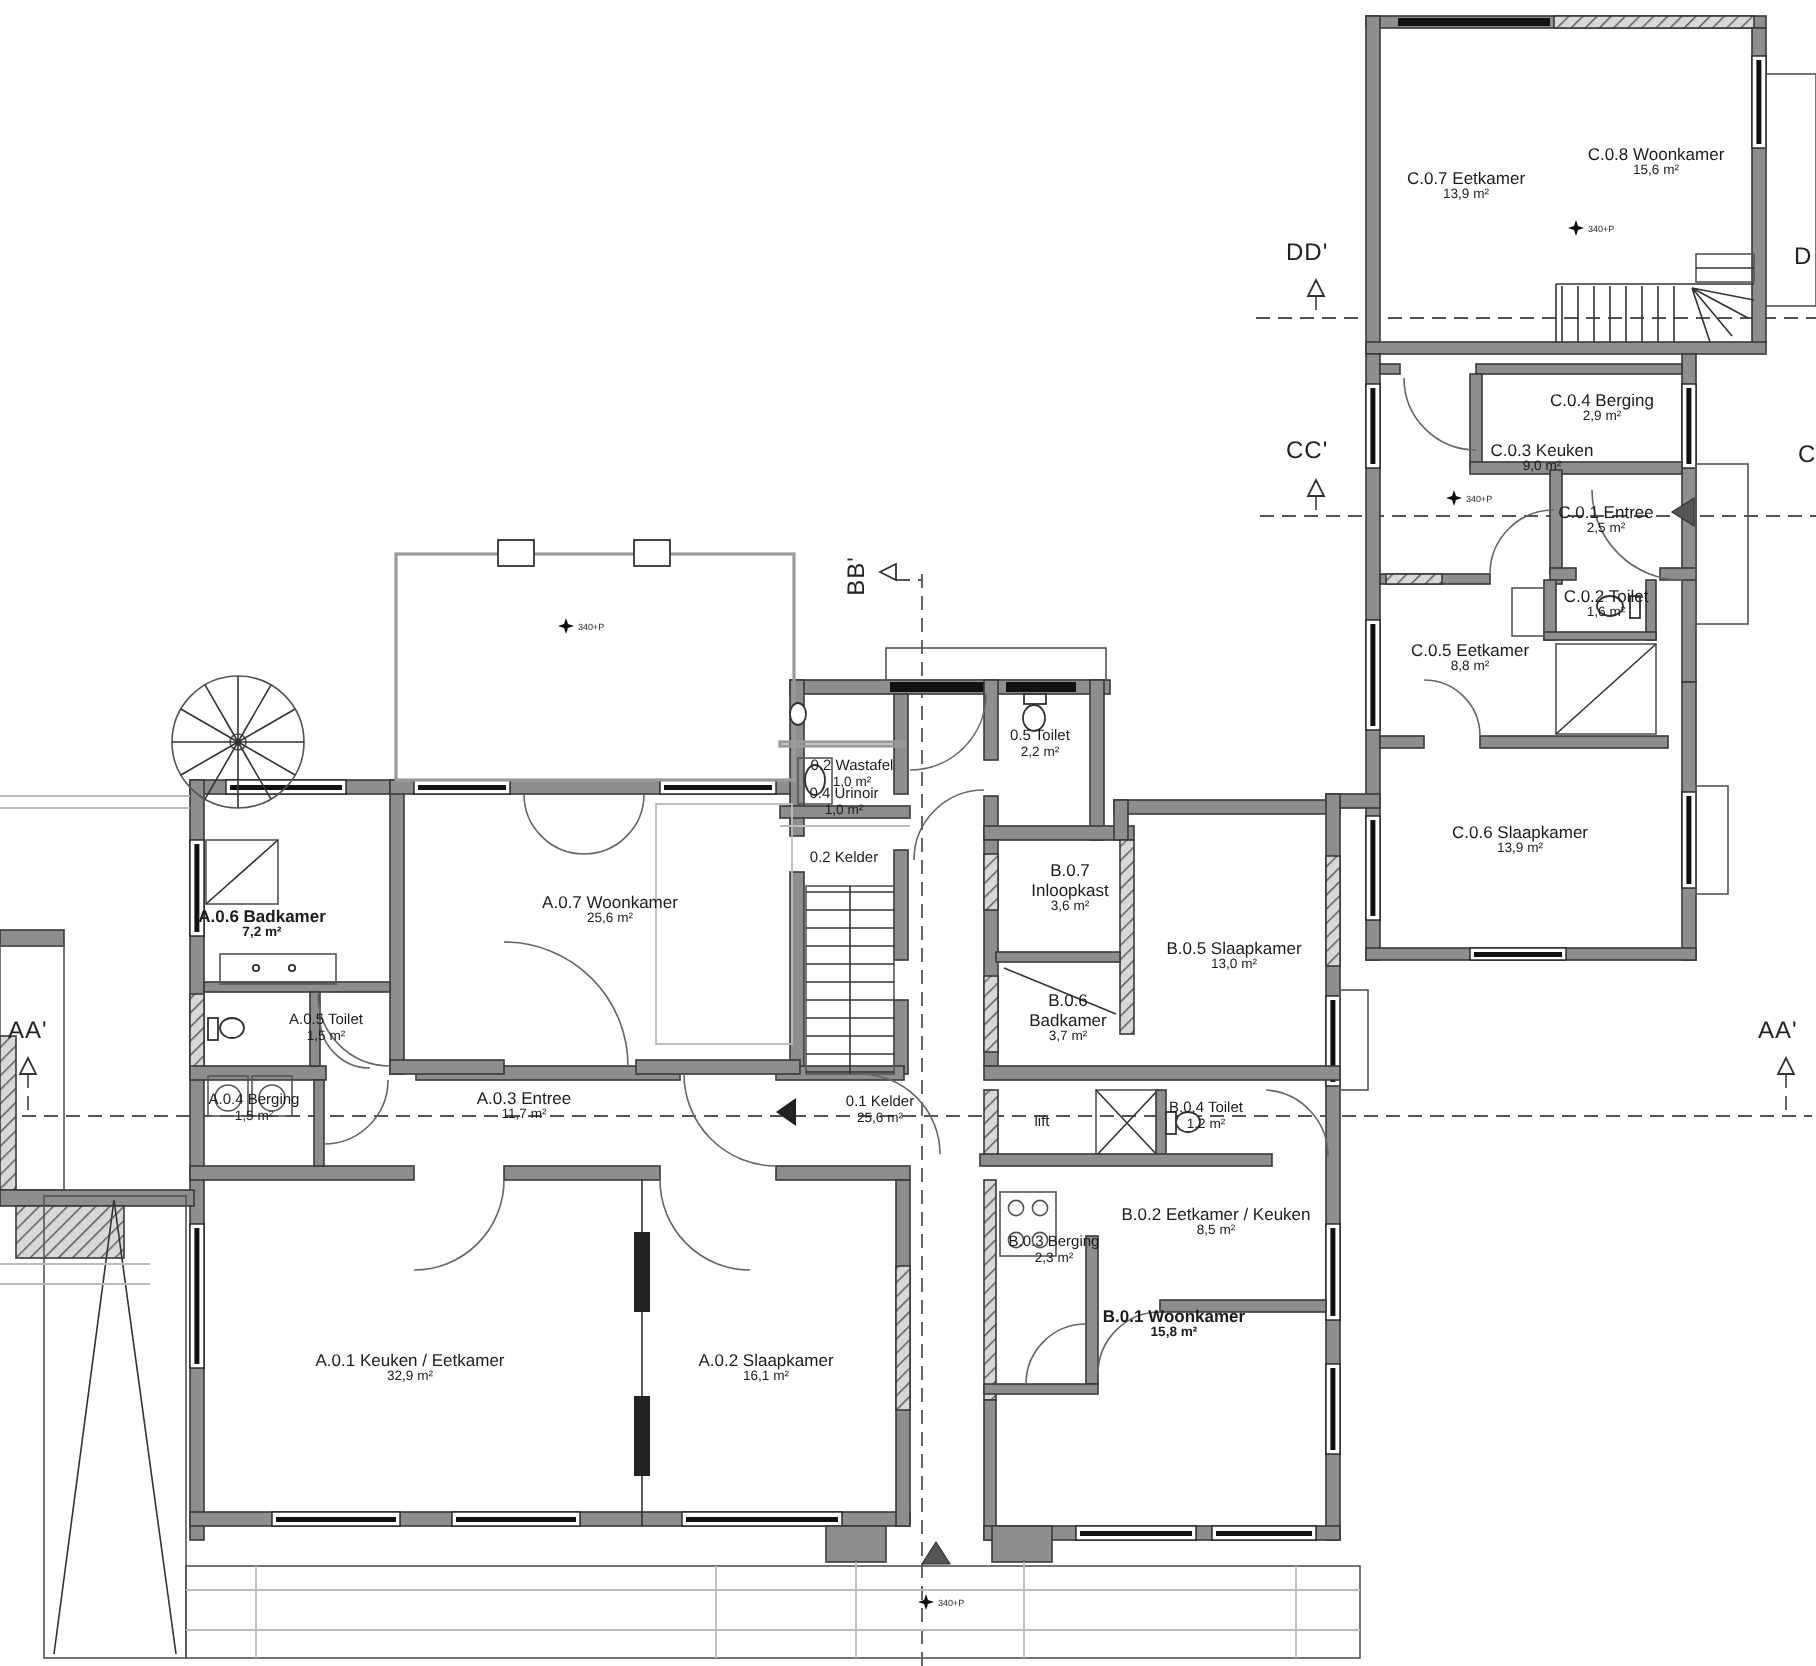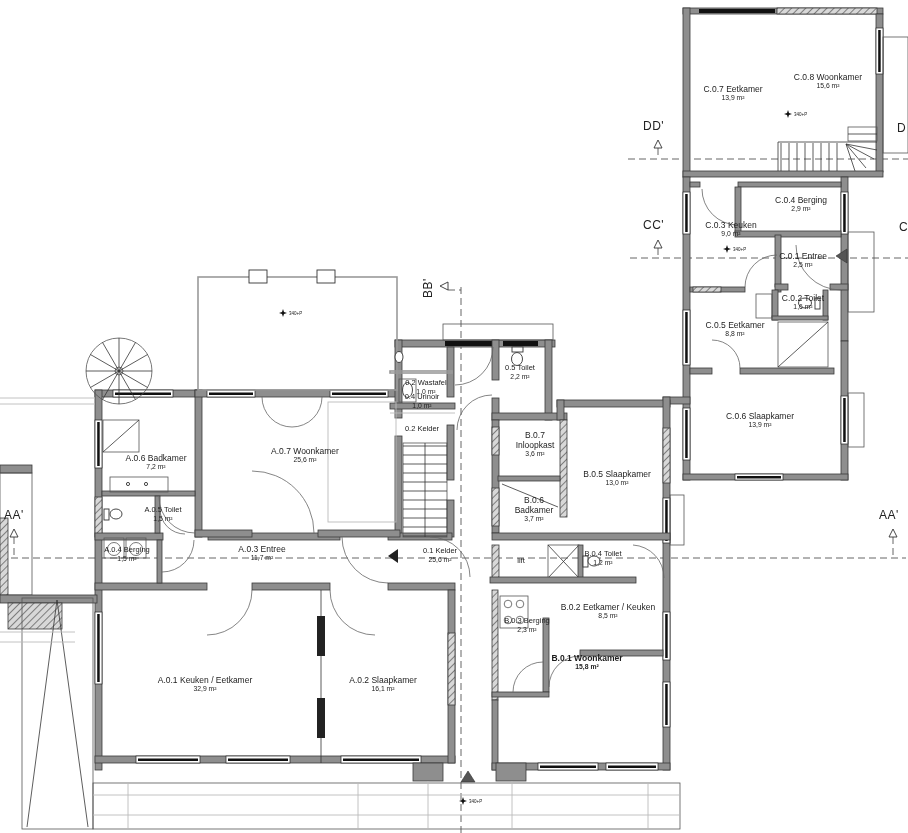--- a/index.html
+++ b/index.html
@@ -331,7 +331,7 @@
 <div class="rlabel" style="left:733px;top:84px;"><span>C.0.7 Eetkamer</span><span class="area">13,9 m²</span></div>
 <div class="rlabel" style="left:828px;top:72px;"><span>C.0.8 Woonkamer</span><span class="area">15,6 m²</span></div>
 <div class="rlabel" style="left:801px;top:195px;"><span>C.0.4 Berging</span><span class="area">2,9 m²</span></div>
-<div class="rlabel" style="left:731px;top:220px;"><span>C.0.3 Keuken</span><span class="area">9,0 m²</span></div>
+<div class="rlabel" style="left:771px;top:220px;"><span>C.0.3 Keuken</span><span class="area">9,0 m²</span></div>
 <div class="rlabel" style="left:803px;top:251px;"><span>C.0.1 Entree</span><span class="area">2,5 m²</span></div>
 <div class="rlabel" style="left:803px;top:293px;text-align:center;"><span>C.0.2 Toilet</span><span class="area">1,6 m²</span></div>
 <div class="rlabel" style="left:735px;top:320px;"><span>C.0.5 Eetkamer</span><span class="area">8,8 m²</span></div>

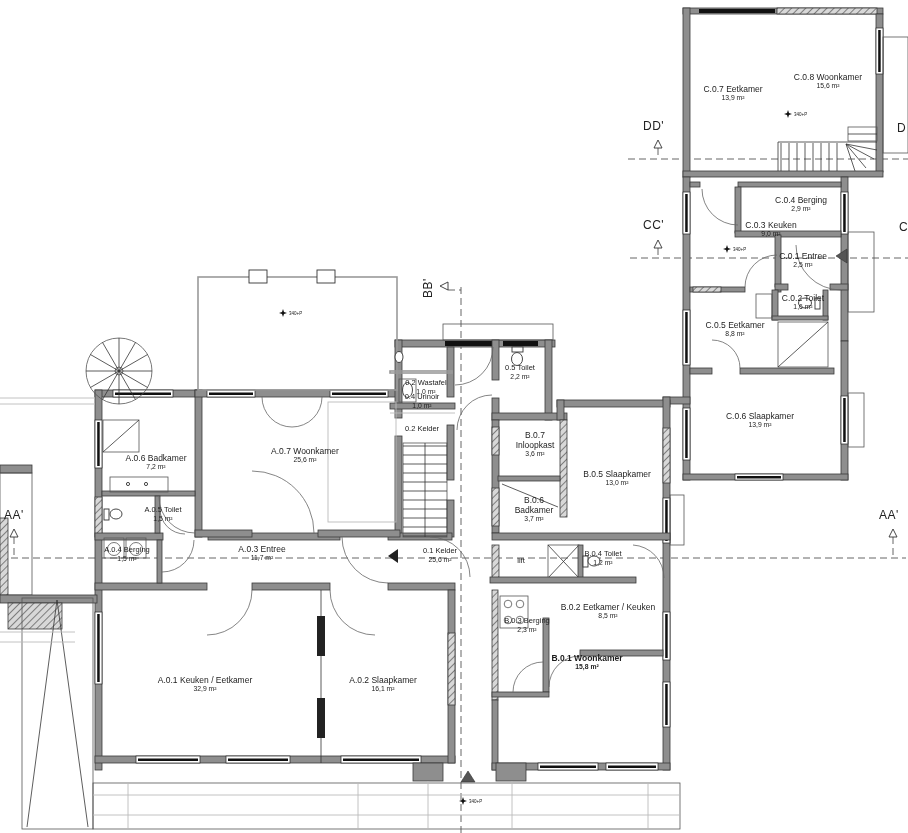--- a/index.html
+++ b/index.html
@@ -349,7 +349,7 @@
 <div class="rlabel" style="left:608px;top:602px;"><span>B.0.2 Eetkamer / Keuken</span><span class="area">8,5 m²</span></div>
 <div class="rlabel small" style="left:527px;top:616px;"><span>B.0.3 Berging</span><span class="area">2,3 m²</span></div>
 <div class="rlabel" style="left:587px;top:653px;font-weight:bold;"><span>B.0.1 Woonkamer</span><span class="area">15,8 m²</span></div>
-<div class="rlabel" style="left:156px;top:453px;"><span>A.0.6 Badkamer</span><span class="area">7,2 m²</span></div>
+<div class="rlabel" style="left:131px;top:453px;font-weight:bold;"><span>A.0.6 Badkamer</span><span class="area">7,2 m²</span></div>
 <div class="rlabel" style="left:293px;top:446px;margin-left:12px;"><span>A.0.7 Woonkamer</span><span class="area">25,6 m²</span></div>
 <div class="rlabel small" style="left:130px;top:505px;margin-left:33px;"><span>A.0.5 Toilet</span><span class="area">1,5 m²</span></div>
 <div class="rlabel small" style="left:127px;top:545px;"><span>A.0.4 Berging</span><span class="area">1,5 m²</span></div>

